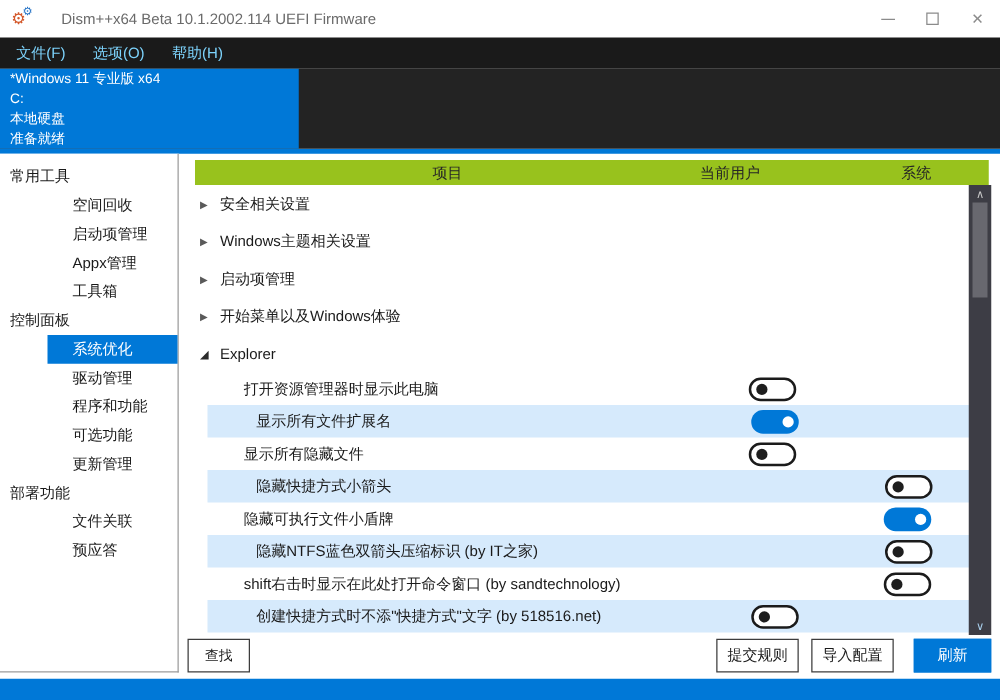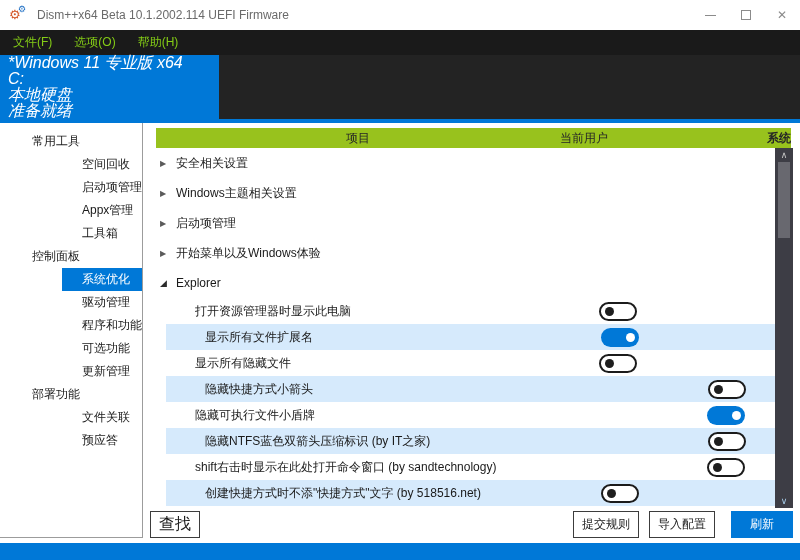--- a/index.html
+++ b/index.html
@@ -12,7 +12,7 @@
   .app-icon { position:relative; width:20px; height:18px; margin-left:9px; }
   .gear-big { position:absolute; left:0; top:2px; font-size:13px; color:#d4582a; line-height:14px; }
   .gear-small { position:absolute; left:9px; top:-2px; font-size:9px; color:#1f6fc4; line-height:10px; }
-  .title-text { margin-left:8px; font-size:12px; color:#6a6a6a; }
+  .title-text { margin-left:20px; font-size:12px; color:#6a6a6a; }
   .win-controls { margin-left:auto; display:flex; height:30px; }
   .win-btn { width:36px; height:30px; display:flex; align-items:center; justify-content:center; color:#8b8b8b; }
   .glyph-min { display:block; width:11px; border-top:1px solid #8b8b8b; }

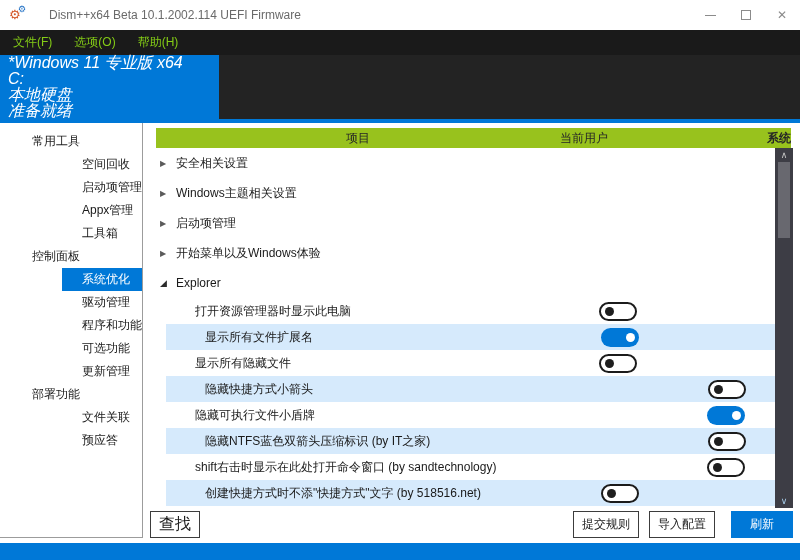--- a/index.html
+++ b/index.html
@@ -21,7 +21,7 @@
 
   
   .menubar { height:25px; background:#1a1a1a; display:flex; align-items:center; padding-left:2px; }
-  .menu-item { color:#84cc16; font-size:12px; padding:0 11px; height:100%; display:flex; align-items:center; }
+  .menu-item { color:#7dd3fc; font-size:12px; padding:0 11px; height:100%; display:flex; align-items:center; }
 
   
   .band { height:64px; background:#232323; position:relative; }

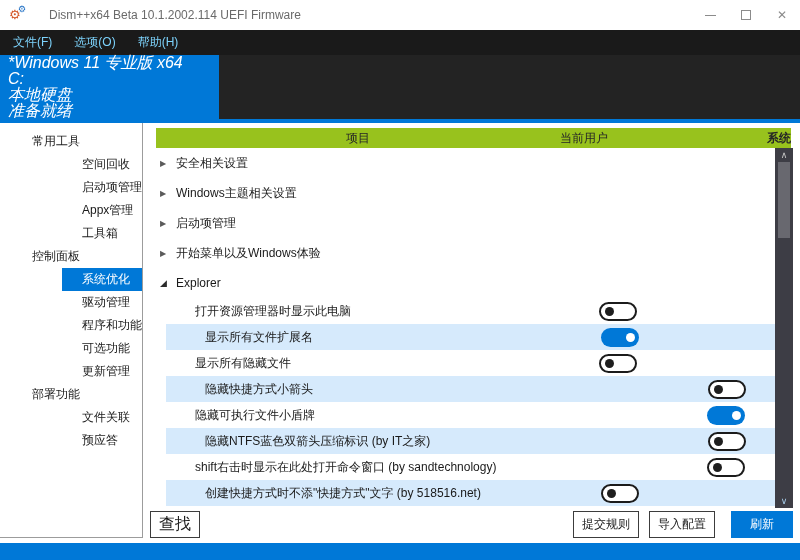--- a/index.html
+++ b/index.html
@@ -25,8 +25,8 @@
 
   
   .band { height:64px; background:#232323; position:relative; }
-  .target-card { position:absolute; left:0; top:0; width:219px; height:64px; background:#0078d7;
-                 color:#fff; font-size:16px; line-height:16px; padding:0 0 0 8px;font-style:italic; }
+  .target-card { position:absolute; left:0; top:0; width:239px; height:64px; background:#0078d7;
+                 color:#fff; font-size:11px; line-height:16px; padding:0 0 0 8px; }
   .band-underline { height:4px; background:#0078d7; }
 
   

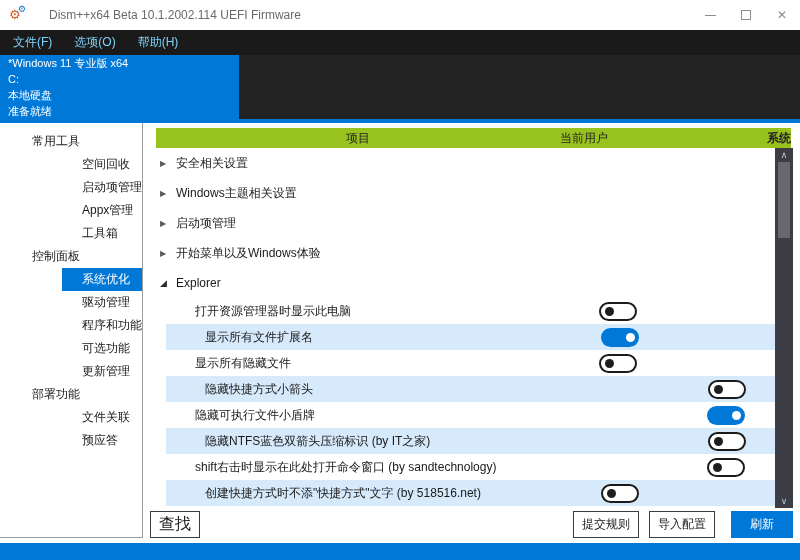--- a/index.html
+++ b/index.html
@@ -31,7 +31,7 @@
 
   
   .sidebar { position:absolute; left:0; top:123px; width:143px; height:415px; background:#fff;
-             border-right:1px solid #9c9c9c; border-bottom:1px solid #9c9c9c; padding-top:7px;padding-left:24px; }
+             border-right:1px solid #9c9c9c; border-bottom:1px solid #9c9c9c; padding-top:7px; }
   .side-row { height:23px; display:flex; align-items:center; font-size:12px; color:#1a1a1a; }
   .side-row.header { padding-left:8px; }
   .side-row.item { padding-left:20px;margin-left:38px; }

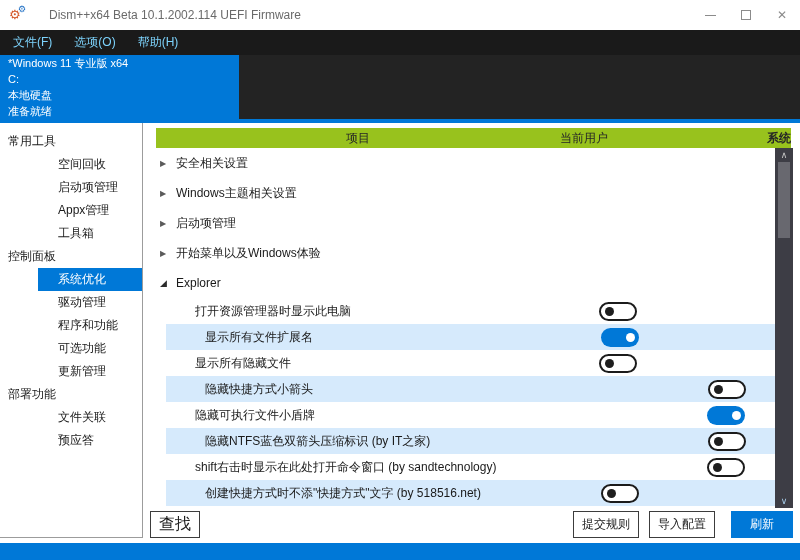--- a/index.html
+++ b/index.html
@@ -42,7 +42,7 @@
                  background:#98c21d; display:flex; align-items:center; font-size:12px; color:#262626; }
   .lh-item { width:404px; text-align:center; }
   .lh-user { width:115px; }
-  .lh-sys  { flex:1; text-align:right;font-weight:bold; }
+  .lh-sys  { flex:1; text-align:center; }
 
   
   .list { position:absolute; left:156px; top:148px; width:621px; height:360px; overflow:hidden; }

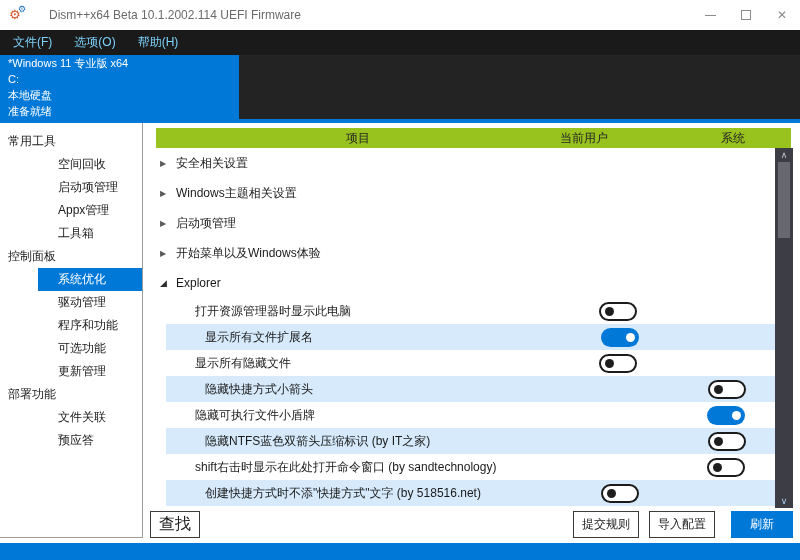--- a/index.html
+++ b/index.html
@@ -72,7 +72,7 @@
 
   
   .find-btn { position:absolute; left:150px; top:511px; width:50px; height:27px; background:#fff;
-              border:1px solid #3c3c3c; font-size:16px; display:flex; align-items:center; justify-content:center; color:#1a1a1a; }
+              border:1px solid #3c3c3c; font-size:11px; display:flex; align-items:center; justify-content:center; color:#1a1a1a; }
   .right-btns { position:absolute; right:7px; top:511px; display:flex; align-items:center; }
   .btn { height:27px; min-width:59px; padding:0 8px; background:#fff; border:1px solid #3c3c3c;
          font-size:12px; display:flex; align-items:center; justify-content:center; color:#1a1a1a; margin-left:10px; }

